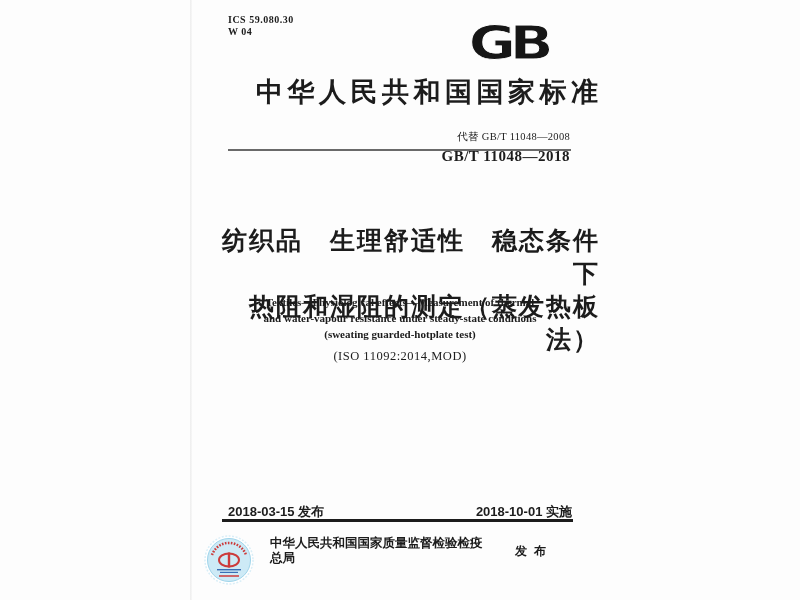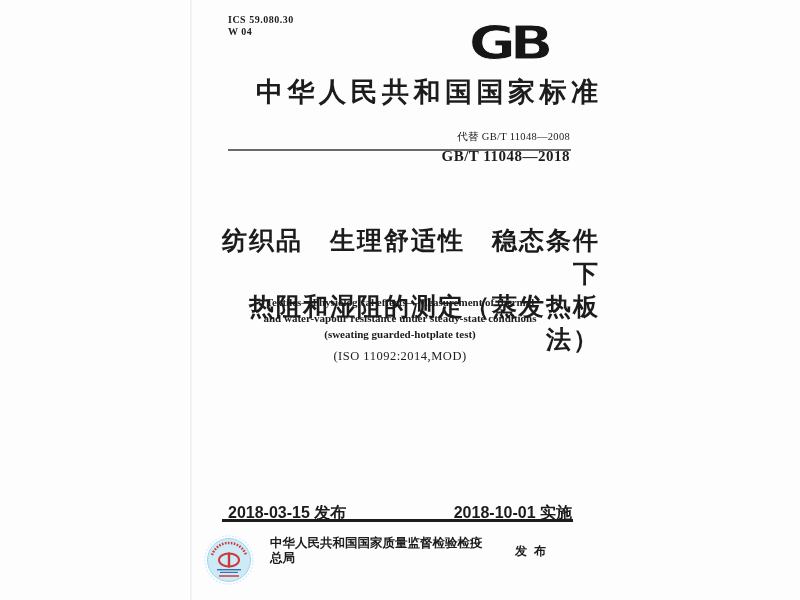--- a/index.html
+++ b/index.html
@@ -59,7 +59,7 @@
   .date-issue{
     position:absolute;left:228px;top:503px;
     font-family:"Liberation Sans","DejaVu Sans",sans-serif;
-    font-size:16px;font-weight:700;
+    font-size:13px;font-weight:700;
   }
   .date-impl{
     position:absolute;right:228px;top:503px;

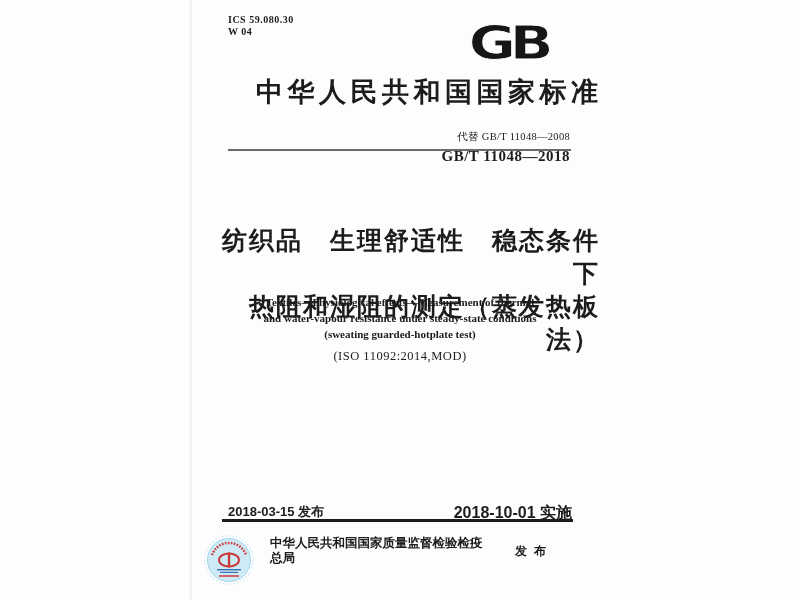--- a/index.html
+++ b/index.html
@@ -64,7 +64,7 @@
   .date-impl{
     position:absolute;right:228px;top:503px;
     font-family:"Liberation Sans","DejaVu Sans",sans-serif;
-    font-size:16px;font-weight:700;
+    font-size:13px;font-weight:700;
   }
   .rule-bottom{
     position:absolute;left:222px;top:519px;width:351px;height:3px;

